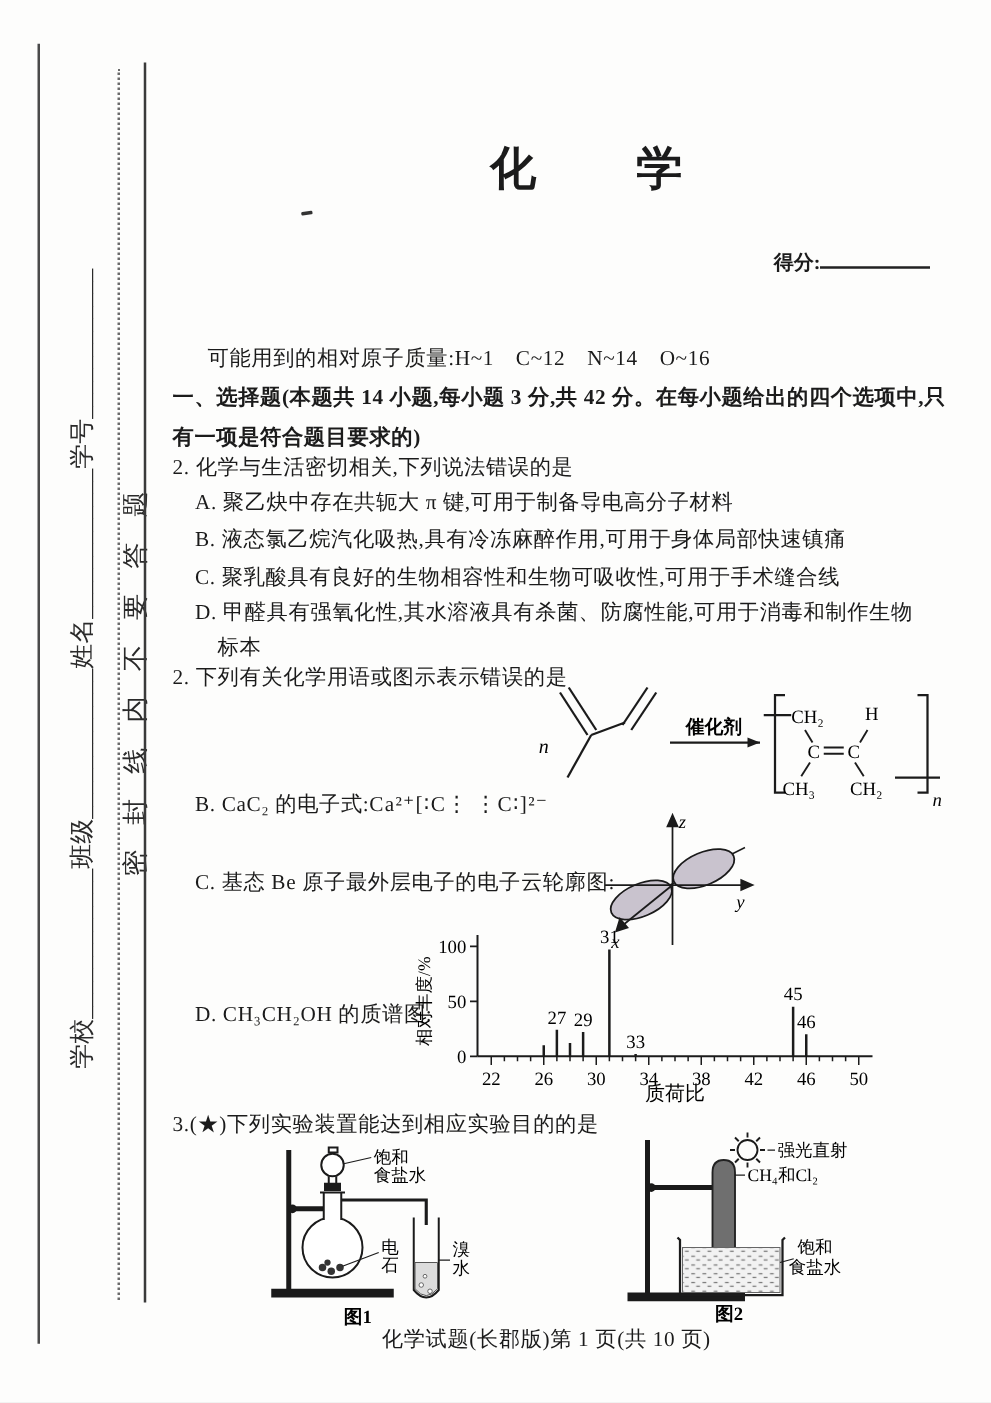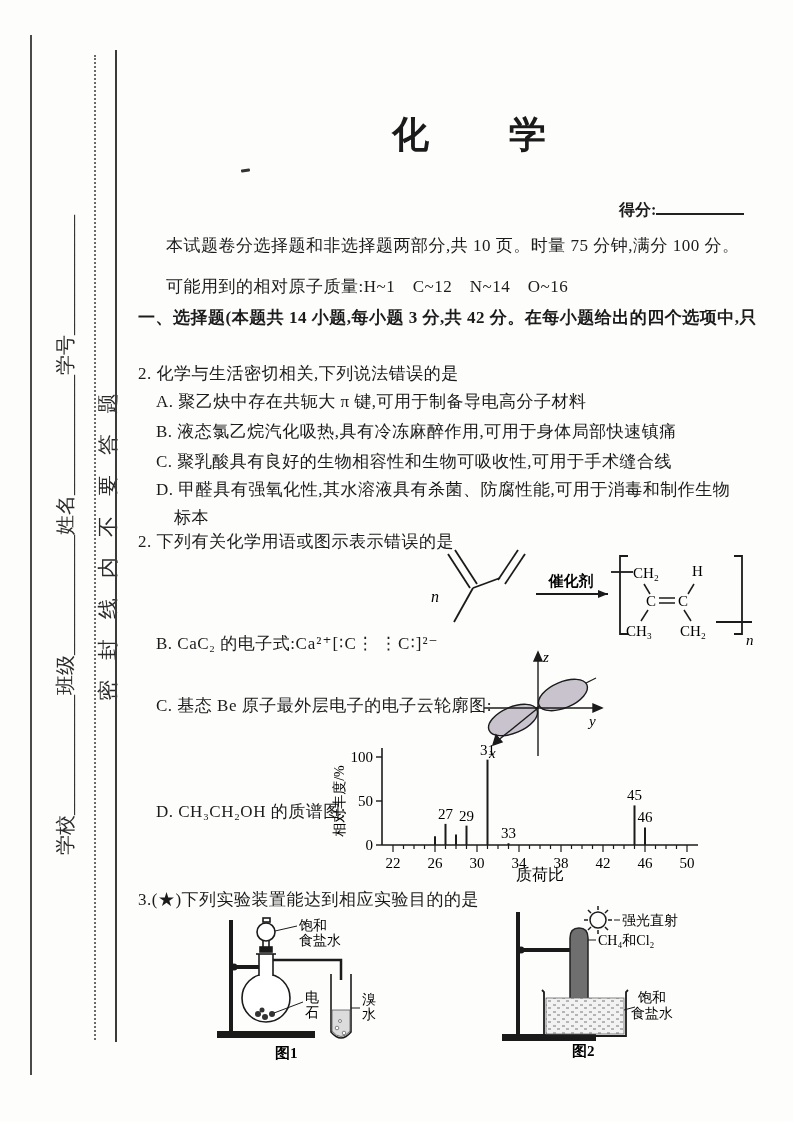--- a/index.html
+++ b/index.html
@@ -43,7 +43,6 @@
 
   <div class="abs score" style="left:619px; top:197px;"><span>得分:</span><span class="score-line"></span></div>
 
-  <div class="abs t17" style="left:166px; top:234px; width:620px;">本试题卷分选择题和非选择题两部分,共 10 页。时量 75 分钟,满分 100 分。</div>
   <div class="abs t17" style="left:166px; top:275px; width:620px;">可能用到的相对原子质量:H~1　C~12　N~14　O~16</div>
 
   <div class="abs t17" style="left:138px; top:306px; width:640px;"><span class="bold">一、选择题</span><span class="bold">(本题共 14 小题,每小题 3 分,共 42 分。在每小题给出的四个选项中,只</span></div>

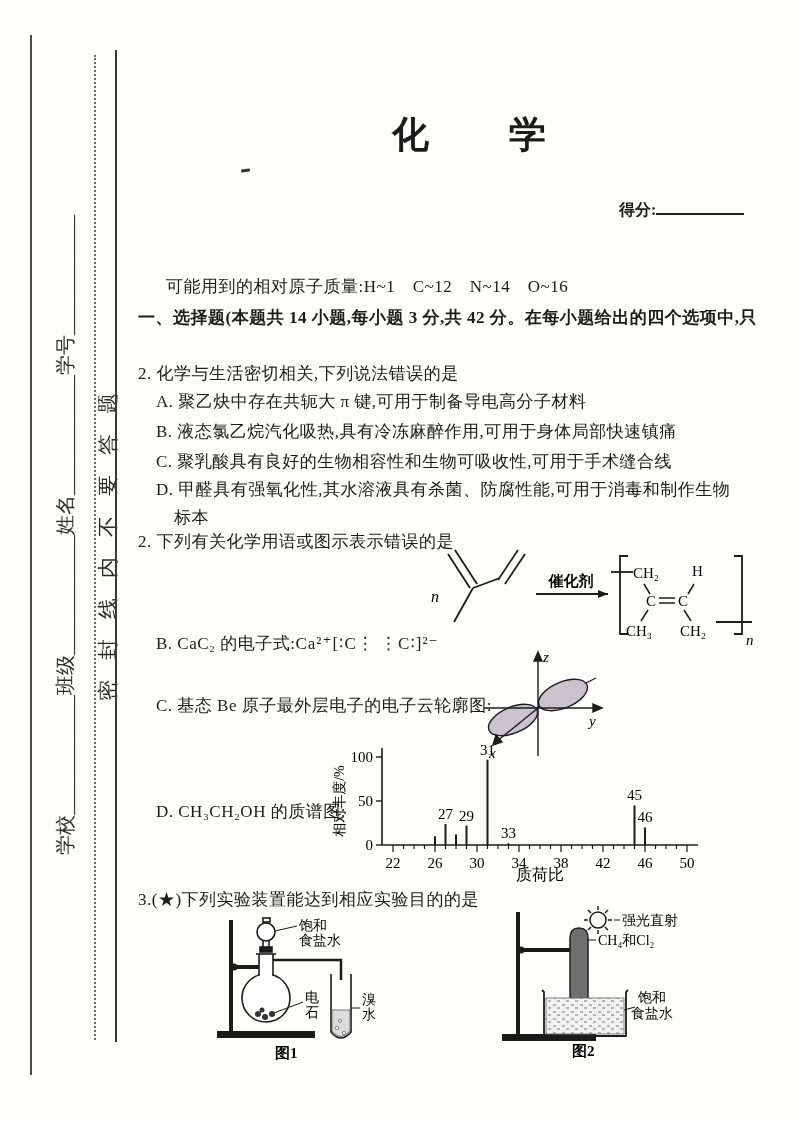--- a/index.html
+++ b/index.html
@@ -46,6 +46,7 @@
   <div class="abs t17" style="left:166px; top:275px; width:620px;">可能用到的相对原子质量:H~1　C~12　N~14　O~16</div>
 
   <div class="abs t17" style="left:138px; top:306px; width:640px;"><span class="bold">一、选择题</span><span class="bold">(本题共 14 小题,每小题 3 分,共 42 分。在每小题给出的四个选项中,只</span></div>
+  <div class="abs t17 bold" style="left:138px; top:338px;">有一项是符合题目要求的)</div>
 
   <div class="abs t17" style="left:138px; top:362px;">2. 化学与生活密切相关,下列说法错误的是</div>
   <div class="abs t17" style="left:156px; top:390px;">A. 聚乙炔中存在共轭大 π 键,可用于制备导电高分子材料</div>

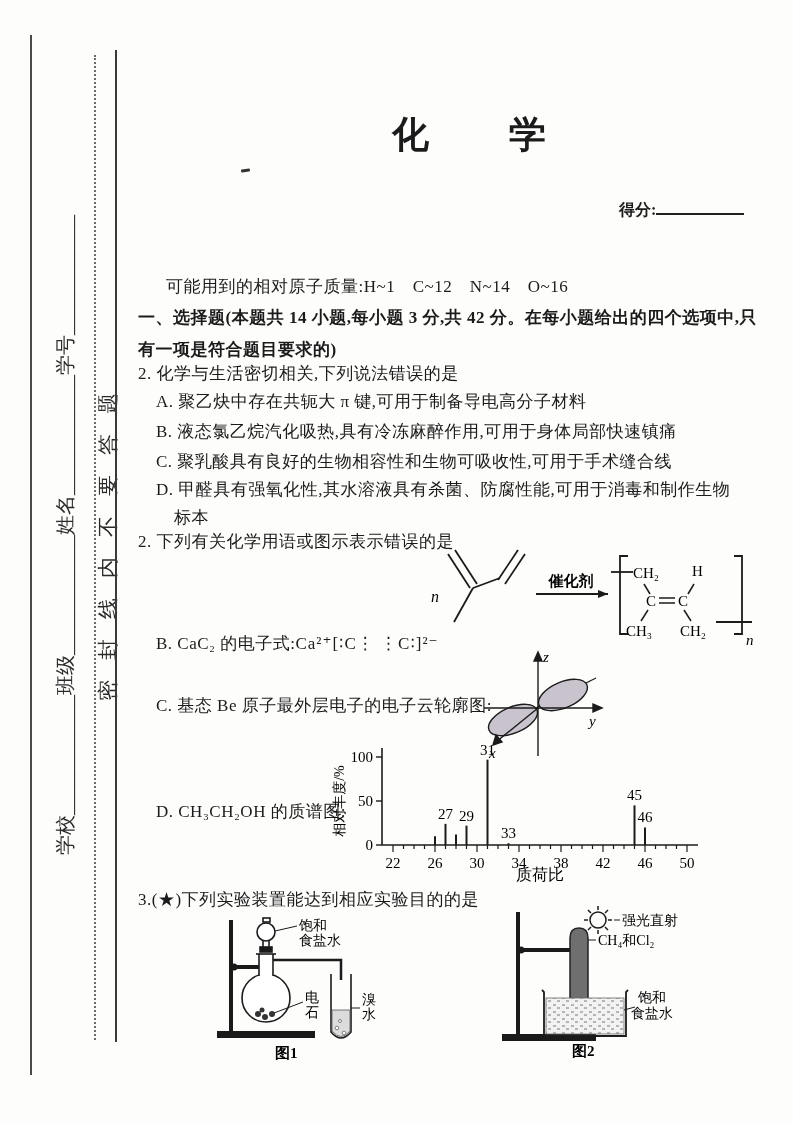--- a/index.html
+++ b/index.html
@@ -285,6 +285,7 @@
     <text x="74" y="158" font-size="15" class="cap">图2</text>
   </svg>
 
+  <div class="abs t17" style="left:237px; top:1060px; width:400px; text-align:center;">化学试题(长郡版)第  1  页(共 10 页)</div>
 </div>
 
 </body></html>

